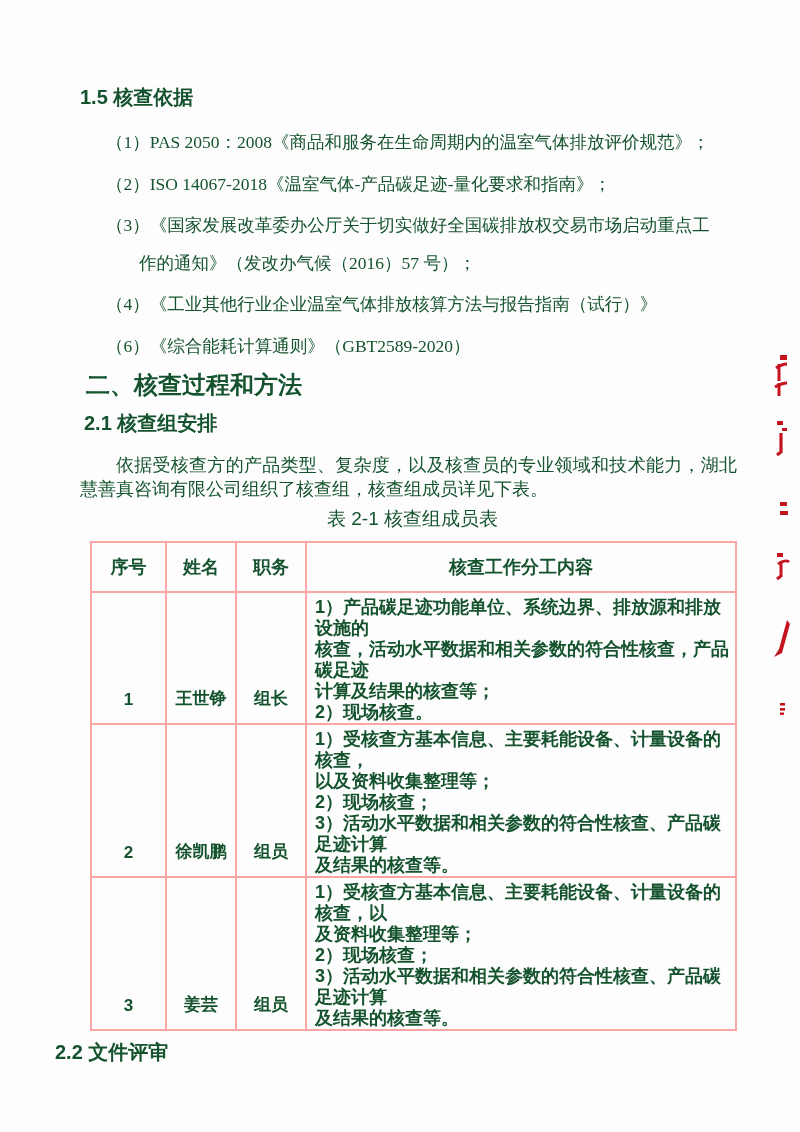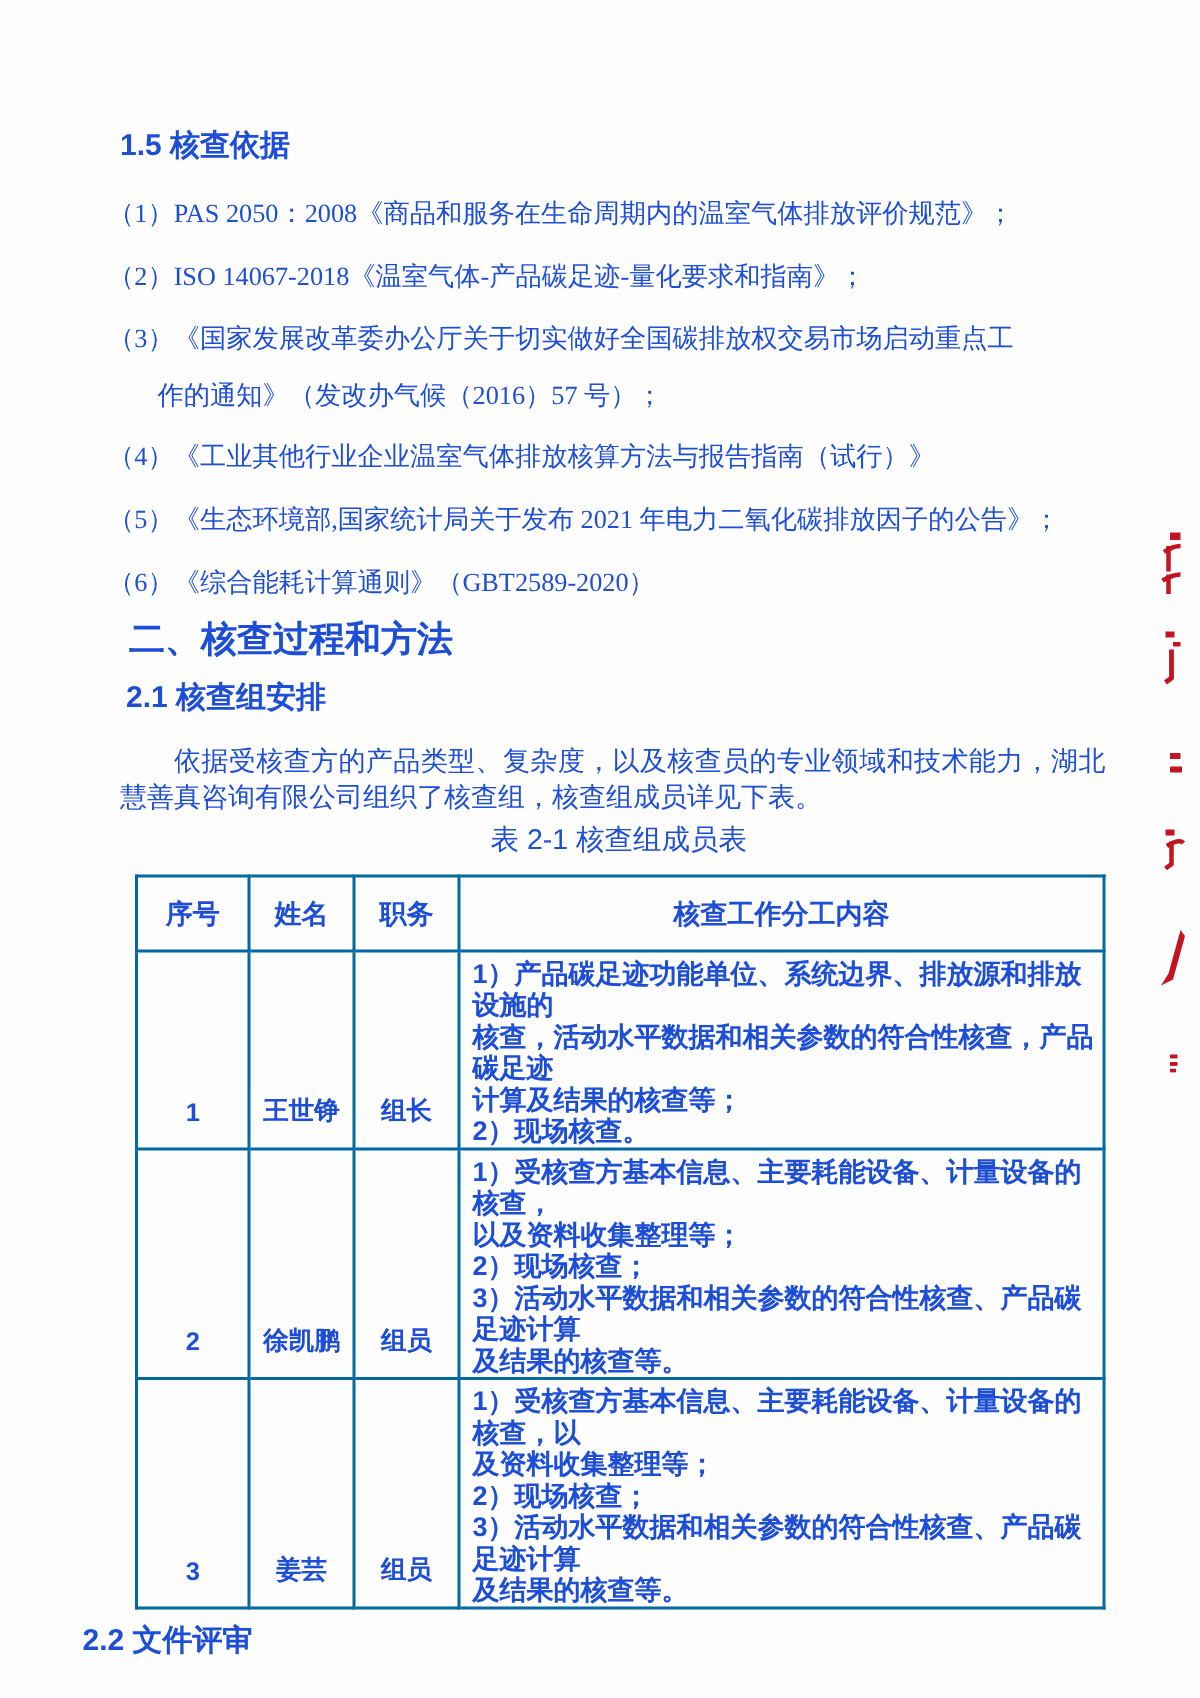--- a/index.html
+++ b/index.html
@@ -7,7 +7,7 @@
     position:relative;
     width:800px;height:1132px;
     background:#fdfdfd;
-    color:#1d4ed8;
+    color:#14532d;
     font-family:"Liberation Serif","DejaVu Serif",serif;
     overflow:hidden;
   }

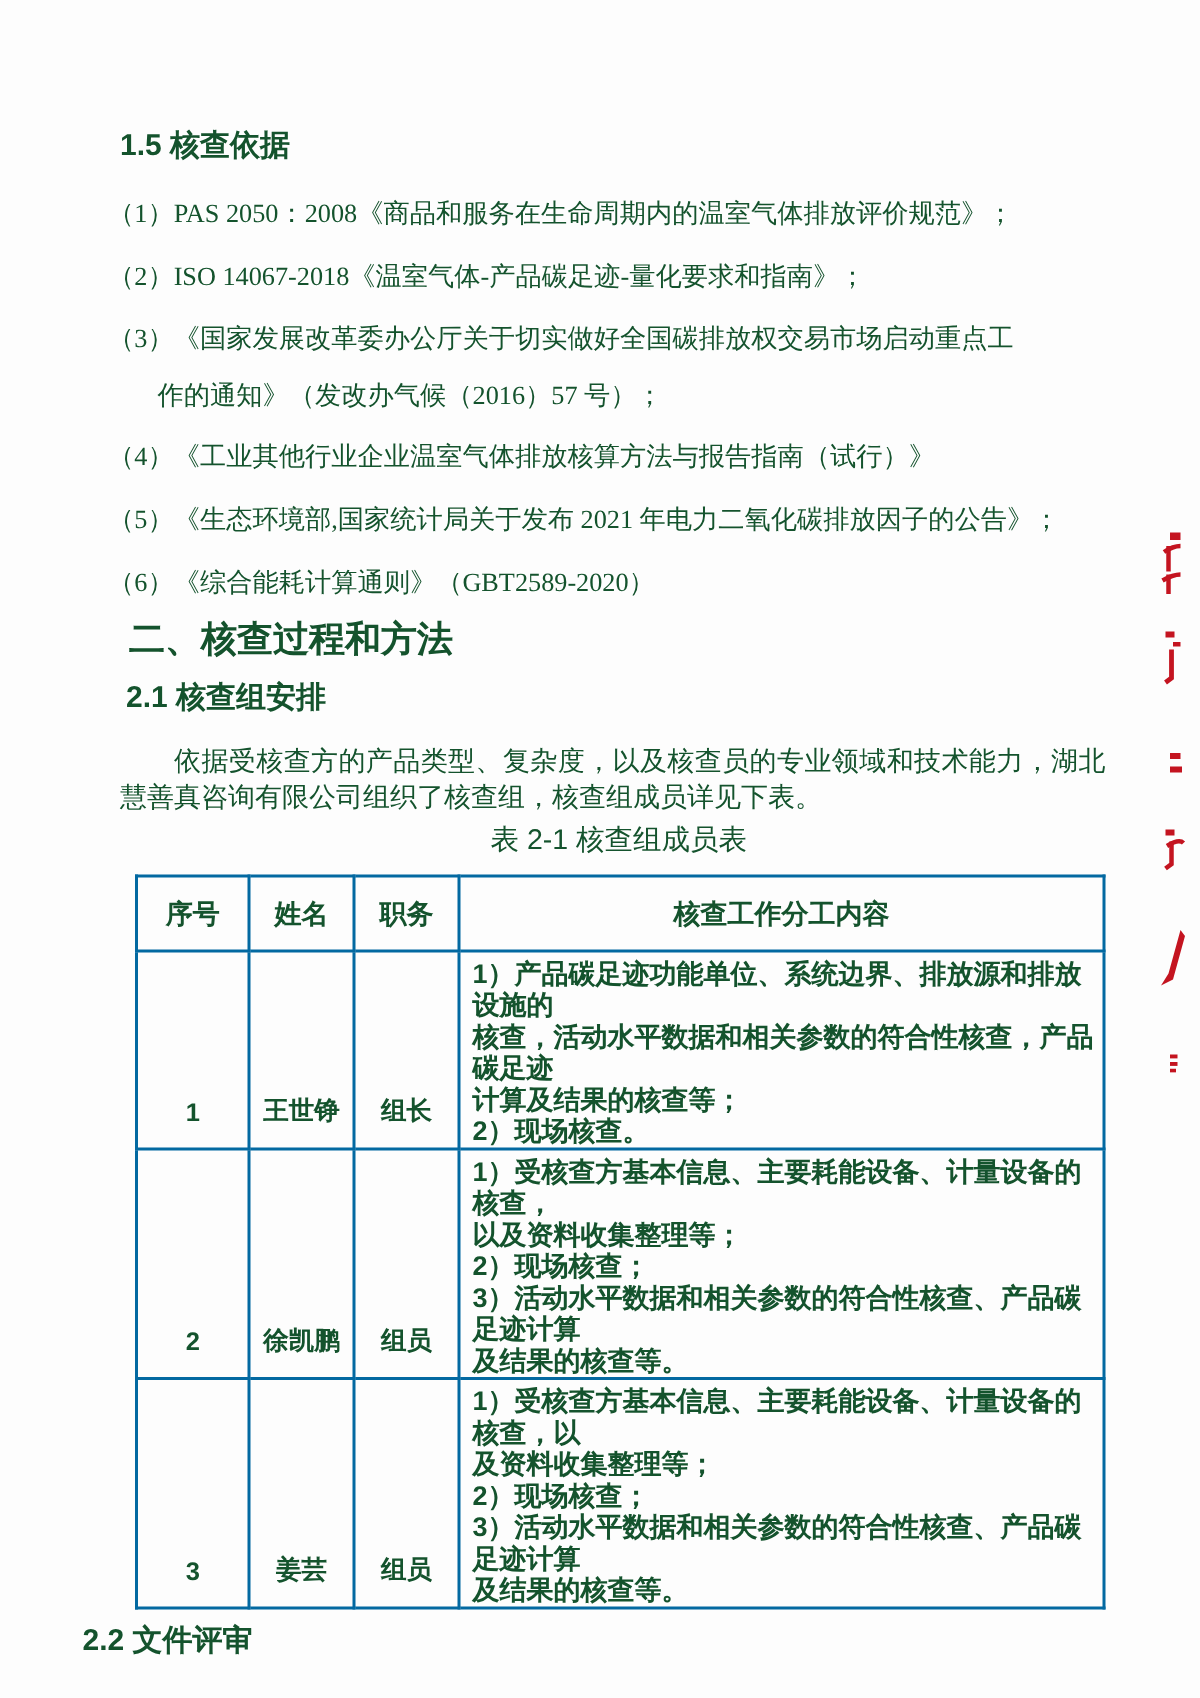--- a/index.html
+++ b/index.html
@@ -18,7 +18,7 @@
   }
   .basis-list{margin-top:11px;}
   .basis-item{
-    margin-left:72px;margin-right:40px;
+    margin-left:106px;margin-right:40px;
     font-size:17.5px;line-height:42px;
     white-space:nowrap;
   }

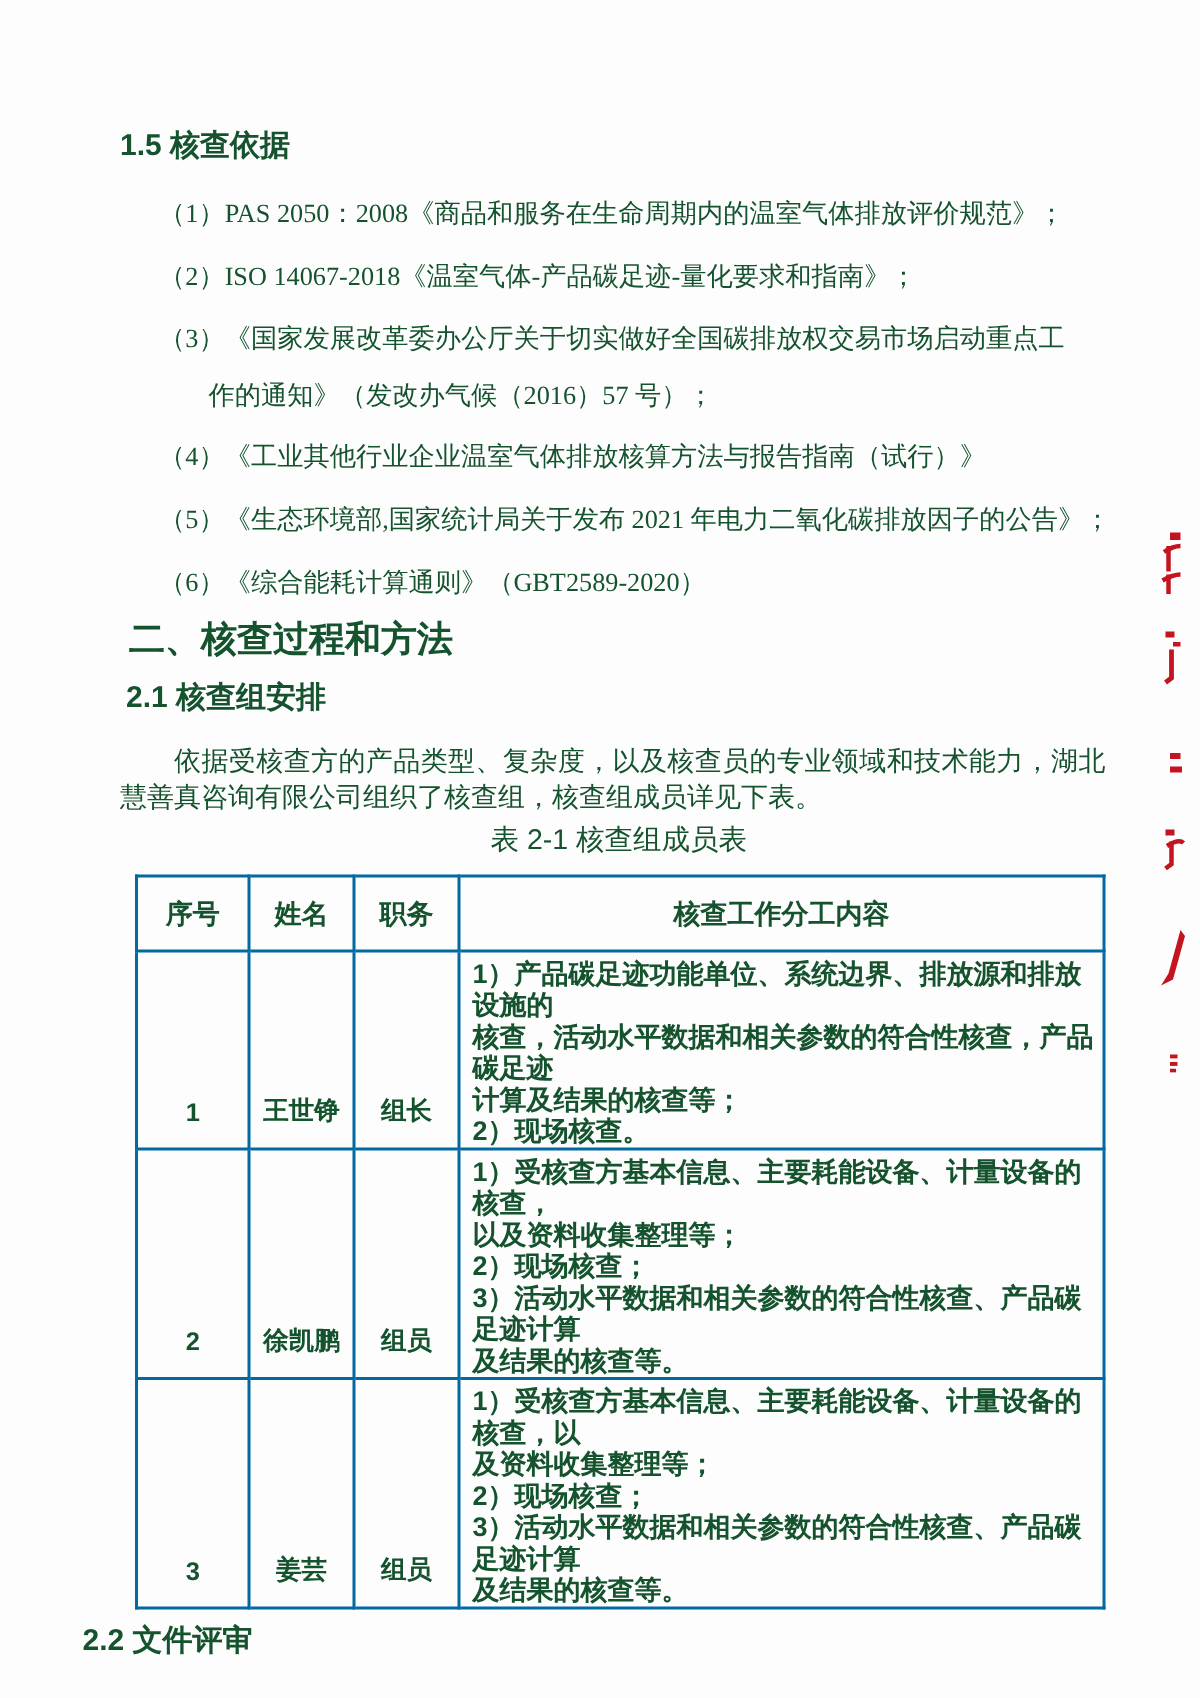--- a/index.html
+++ b/index.html
@@ -106,7 +106,6 @@
       <span class="cont-line">作的通知》（发改办气候（2016）57 号）；</span>
     </div>
     <div class="basis-item">（4）《工业其他行业企业温室气体排放核算方法与报告指南（试行）》</div>
-    <div class="basis-item">（5）《生态环境部,国家统计局关于发布 2021 年电力二氧化碳排放因子的公告》；</div>
     <div class="basis-item">（6）《综合能耗计算通则》（GBT2589-2020）</div>
   </div>
 

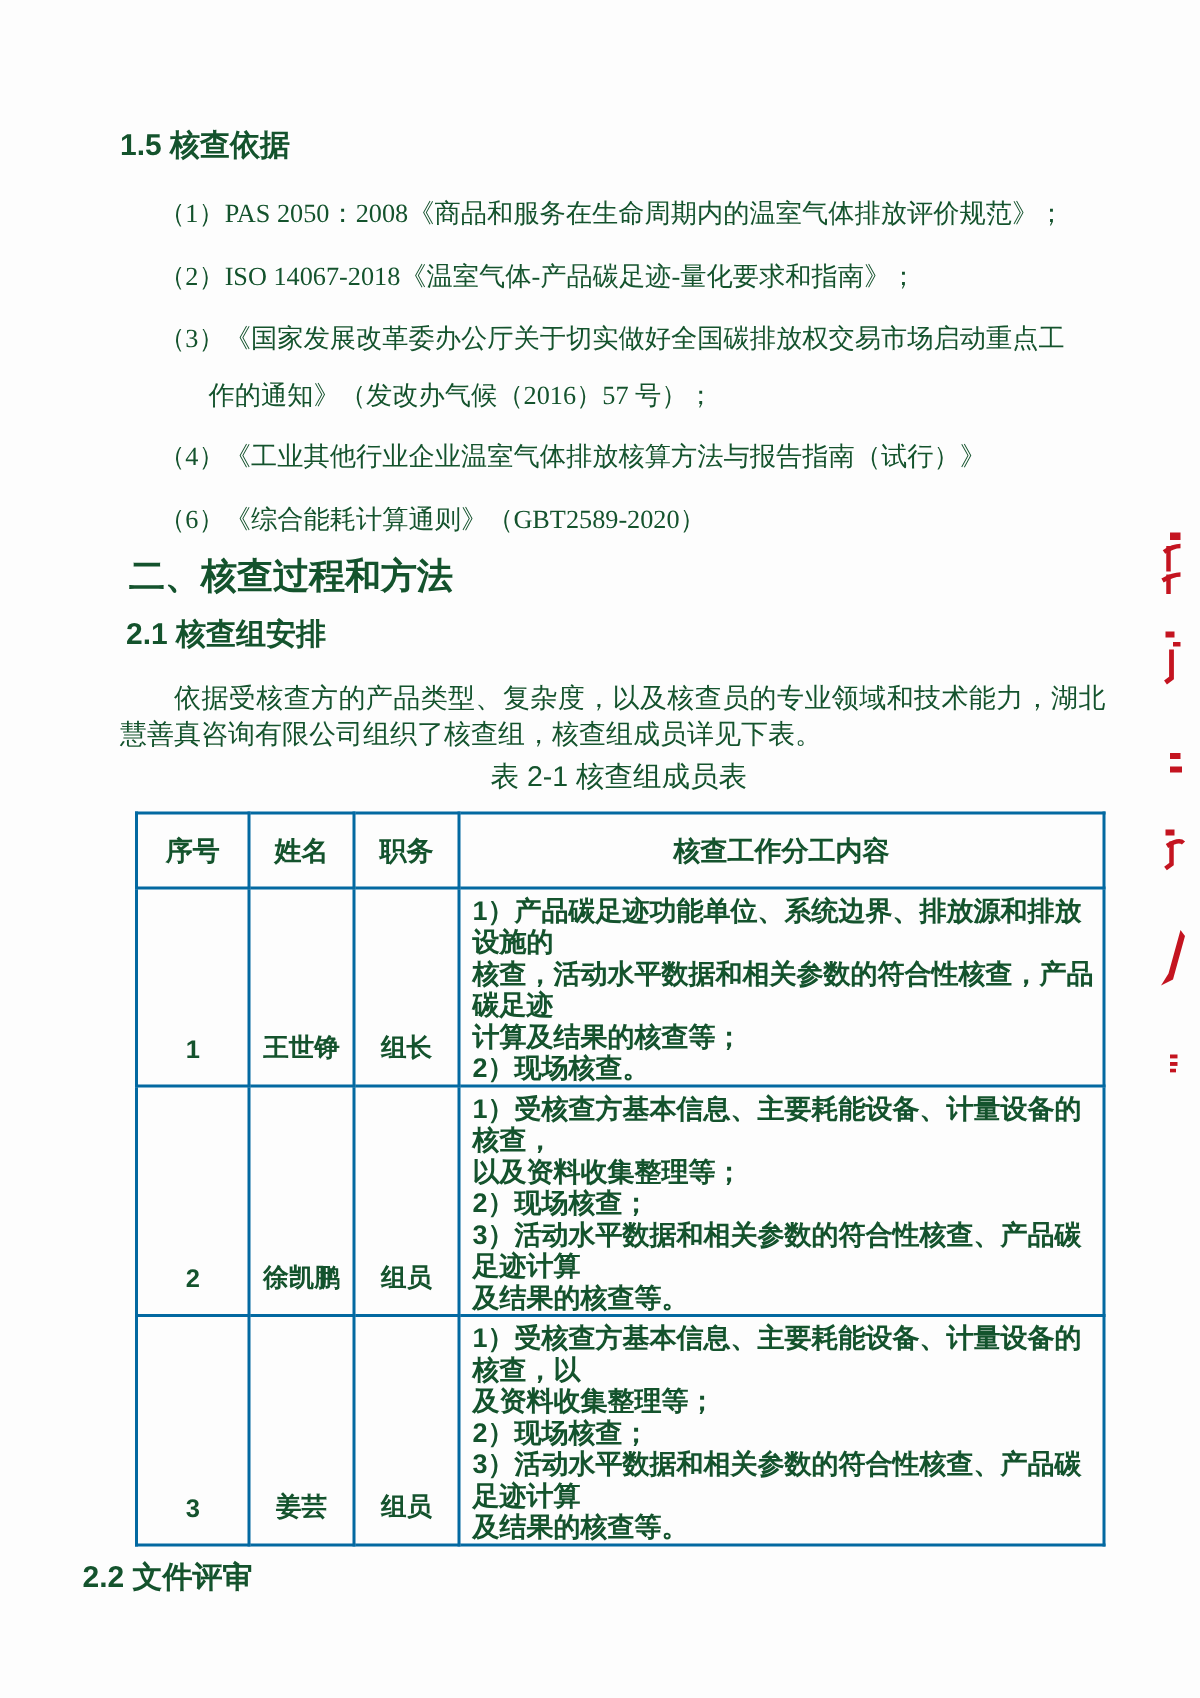--- a/index.html
+++ b/index.html
@@ -54,7 +54,7 @@
     font-family:"Liberation Sans","DejaVu Sans",sans-serif;
   }
   table.members td,table.members th{
-    border:2px solid #0369a1;
+    border:2px solid #fca5a5;
     box-sizing:border-box;
   }
   table.members th{

